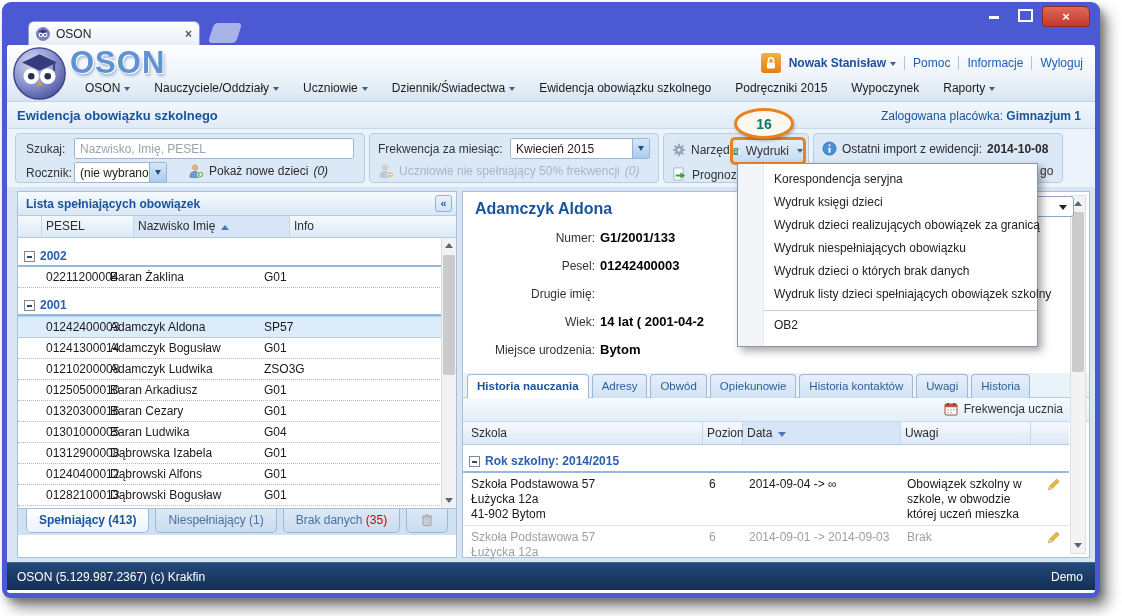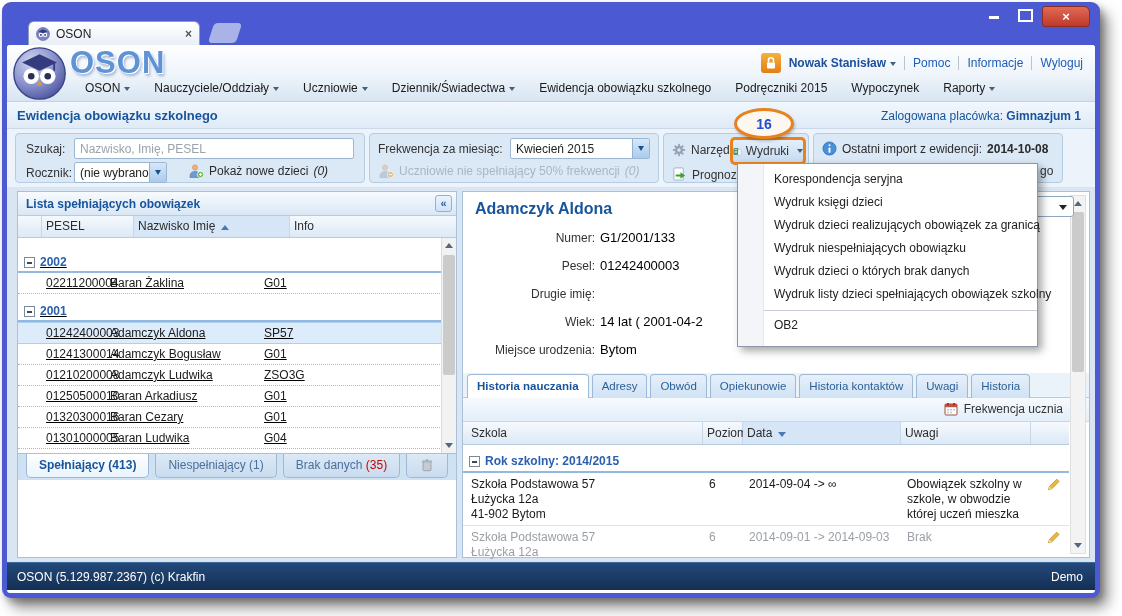--- a/index.html
+++ b/index.html
@@ -77,7 +77,7 @@
     background:linear-gradient(#e2eefb,#c7dcf2); display:flex; align-items:center; justify-content:center; gap:4px;
     font-size:12px; color:#333; z-index:20; }
   .callout { position:absolute; left:727px; top:63px; width:60px; height:31px; border:3px solid #e8821e; border-radius:50%;
-    background:#fdf8ef; color:#1d4ed8; font-size:14px; font-weight:bold; display:flex; align-items:center; justify-content:center;
+    background:#fdf8ef; color:#0f766e; font-size:14px; font-weight:bold; display:flex; align-items:center; justify-content:center;
     z-index:45; box-shadow:1px 2px 3px rgba(0,0,0,.25); }
   .frag-go { position:absolute; left:1033px; top:119px; font-size:12px; color:#333; z-index:5; }
 

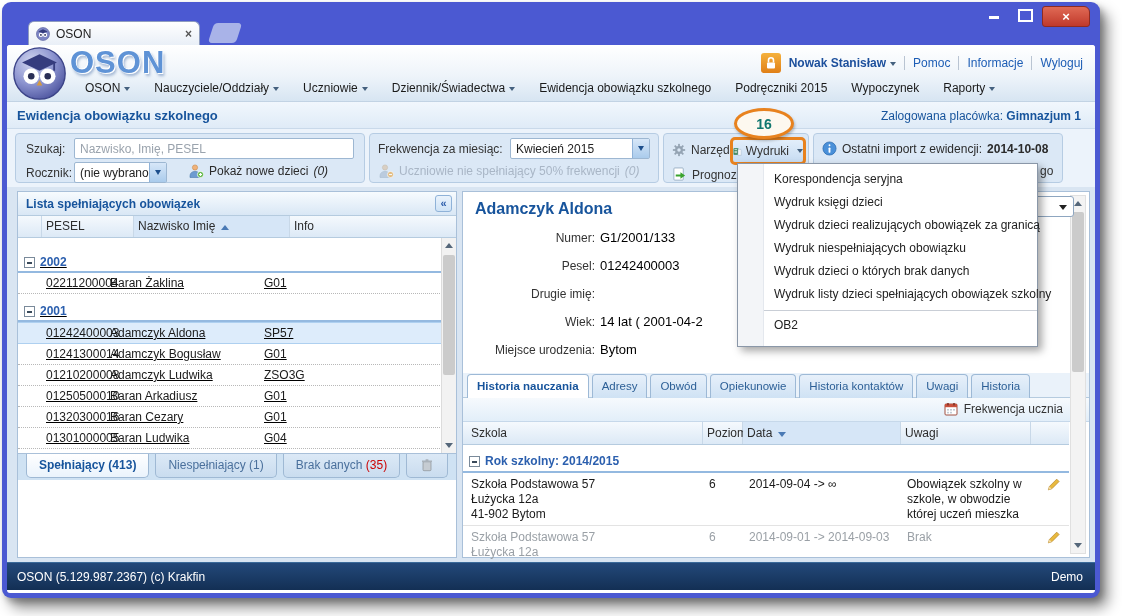--- a/index.html
+++ b/index.html
@@ -137,7 +137,7 @@
   .rp-name { position:absolute; left:12px; top:8px; font-size:16px; font-weight:bold; color:#17549c; }
   .fld { position:absolute; left:0; width:420px; font-size:12px; color:#333; }
   .fld .lab { display:inline-block; width:132px; text-align:right; }
-  .fld .val { font-weight:normal; font-size:13px; color:#000; margin-left:5px; }
+  .fld .val { font-weight:bold; font-size:13px; color:#000; margin-left:5px; }
   .combo-frag { position:absolute; left:543px; top:4px; width:68px; height:21px; background:#fff; border:1px solid #8ea6c0;
     border-radius:3px; z-index:4; }
   .combo-frag .tri { position:absolute; right:6px; top:8px; width:0; height:0;

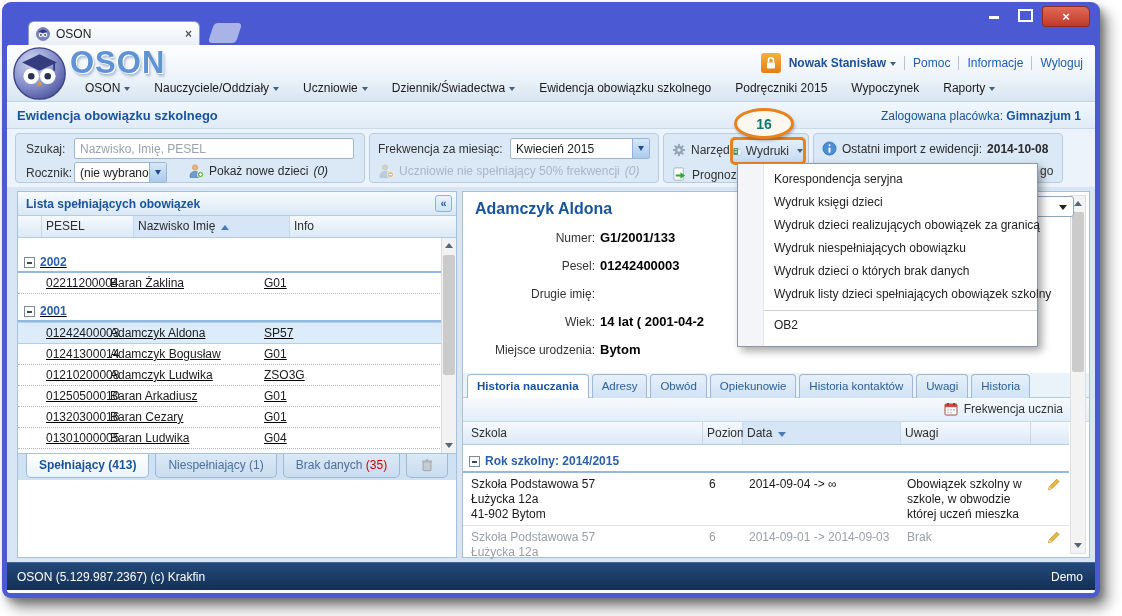--- a/index.html
+++ b/index.html
@@ -108,7 +108,7 @@
     border-bottom:5px solid #4a7ab5; margin-left:6px; }
   .sort-dn { display:inline-block; width:0; height:0; border-left:4px solid transparent; border-right:4px solid transparent;
     border-top:5px solid #4a7ab5; margin-left:6px; }
-  .lp-body { position:relative; height:215px; overflow:hidden; padding-top:14px;text-decoration:underline; }
+  .lp-body { position:relative; height:270px; overflow:hidden; padding-top:8px; }
   .lgroup { height:21px; border-bottom:2px solid #94b9e0; position:relative; font-size:12px; font-weight:bold; color:#2b5fae;
     padding:3px 0 0 22px; }
   .lgroup.g2 { margin-top:7px; }

